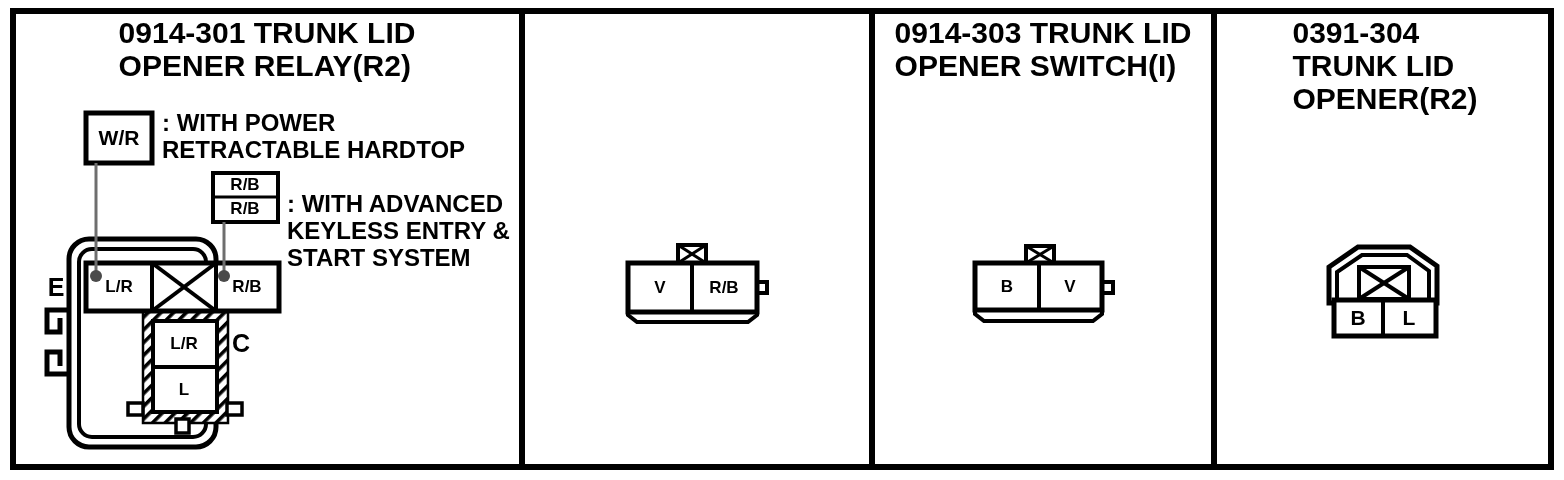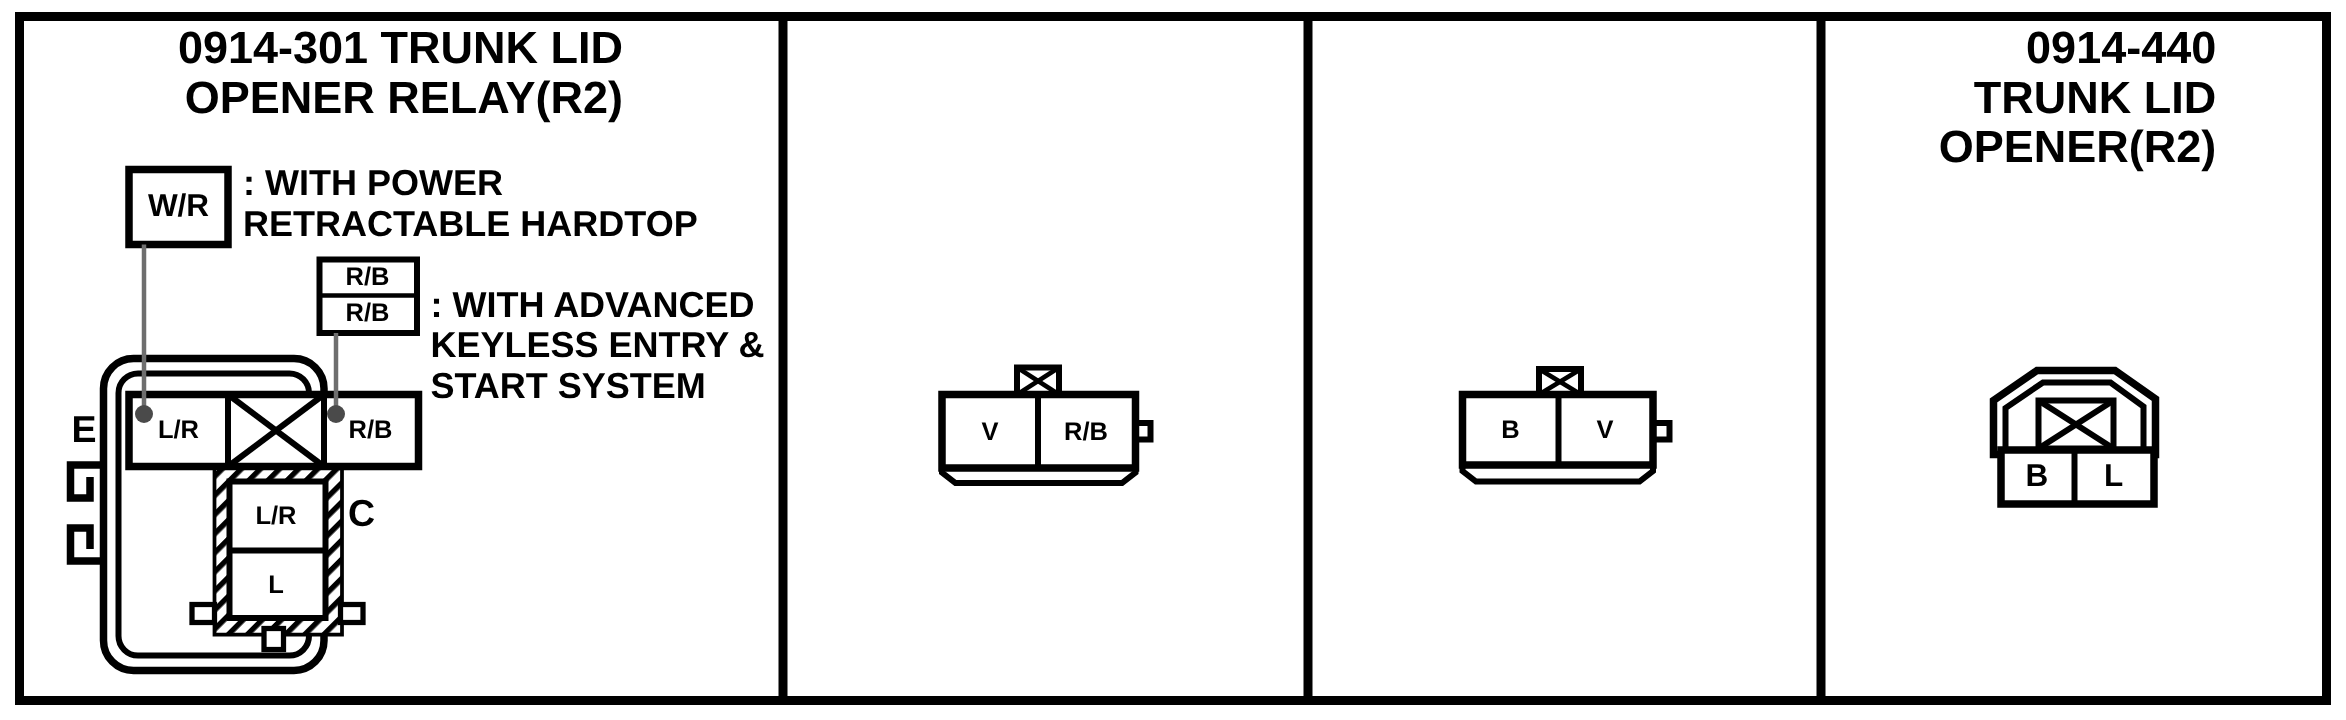--- a/index.html
+++ b/index.html
@@ -8,7 +8,7 @@
   .frame{position:absolute;left:10px;top:8px;width:1544px;height:462px;
          border:6px solid #000;box-sizing:border-box;}
   .divider{position:absolute;top:8px;width:6px;height:462px;background:#000;}
-  .title{position:absolute;transform:translateX(-50%);text-align:right;
+  .title{position:absolute;transform:translateX(-50%);text-align:left;
          font-weight:bold;font-size:30px;line-height:33px;white-space:pre-line;}
   .note{position:absolute;font-weight:bold;font-size:24px;line-height:27px;white-space:pre-line;}
   .lbl{position:absolute;transform:translate(-50%,-50%);font-weight:bold;

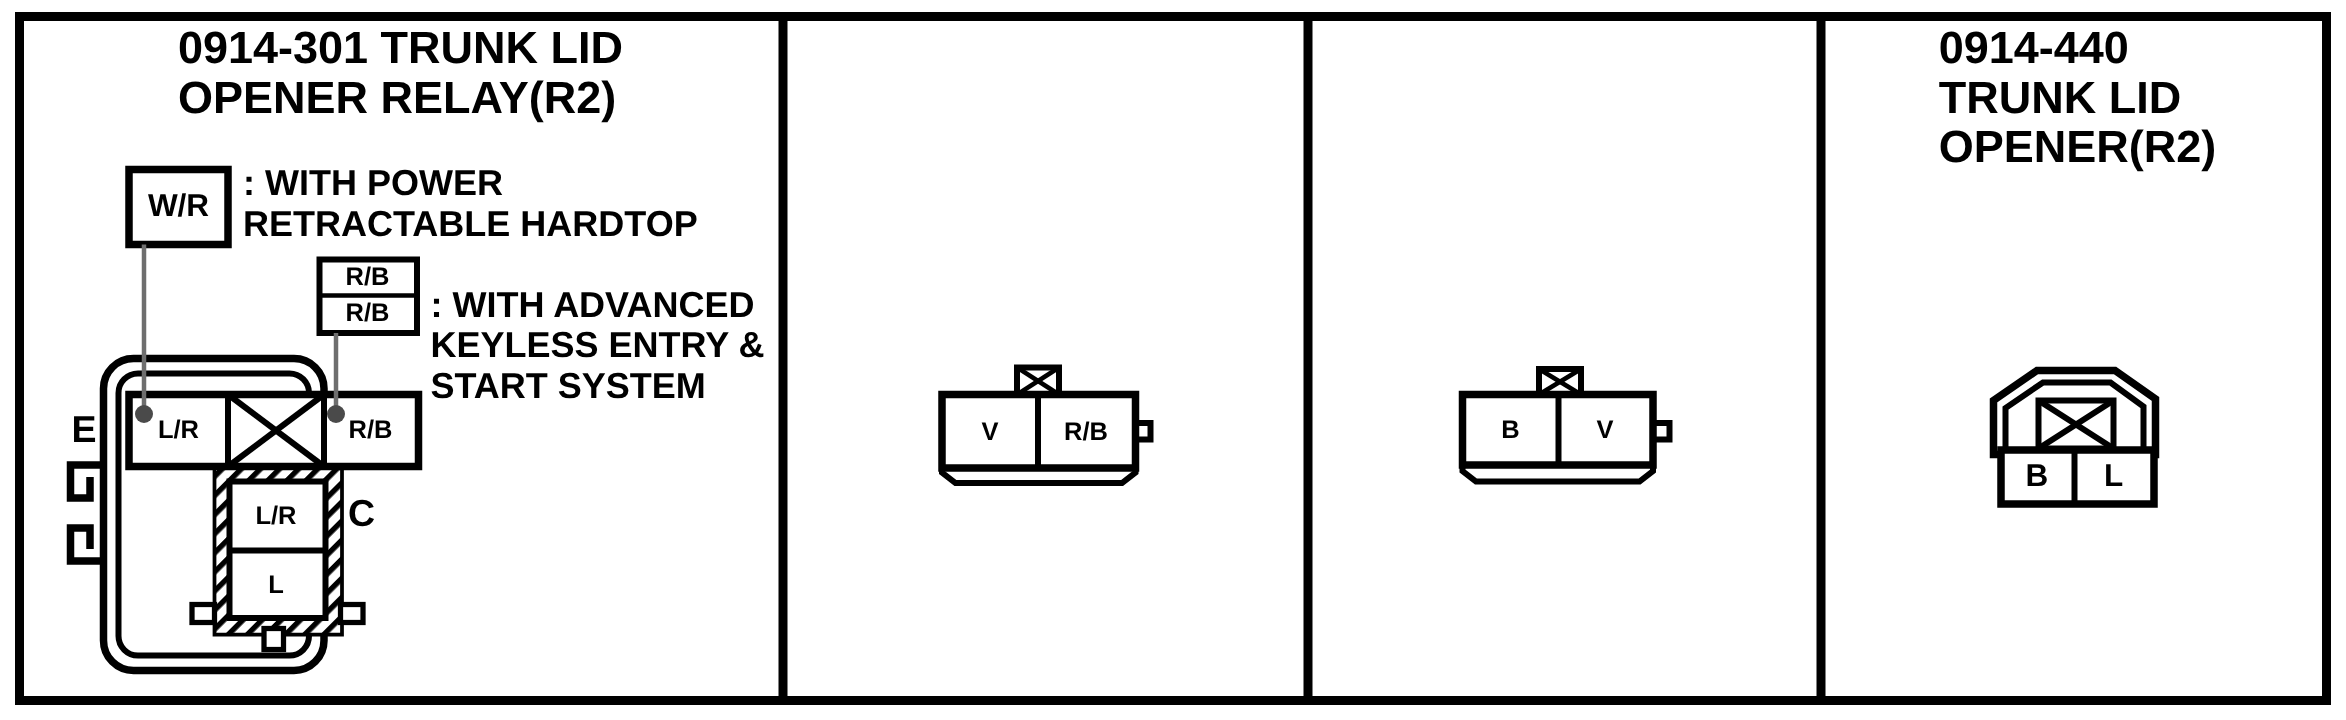--- a/index.html
+++ b/index.html
@@ -98,6 +98,8 @@
 
   <div class="title" style="left:267px;top:16px">0914-301 TRUNK LID
 OPENER RELAY(R2)</div>
+  <div class="title" style="left:1043px;top:16px">0914-303 TRUNK LID
+OPENER SWITCH(I)</div>
   <div class="title" style="left:1385px;top:16px">0914-440 TRUNK LID
 OPENER(R2)</div>
 

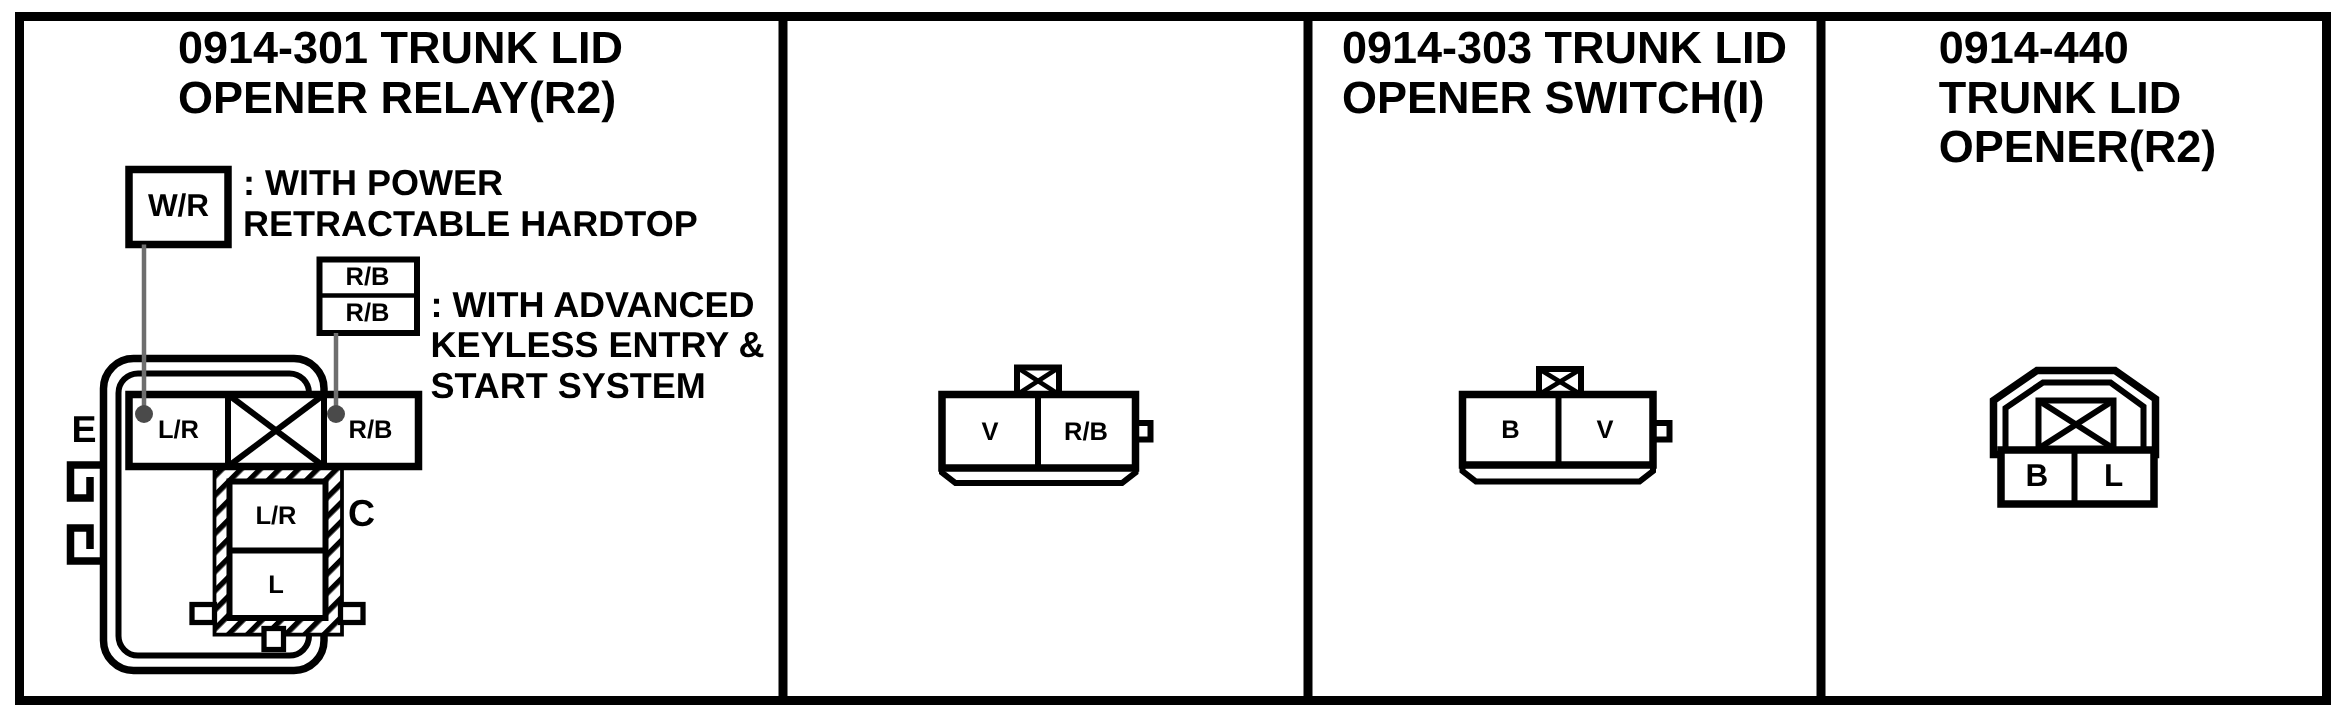--- a/index.html
+++ b/index.html
@@ -100,7 +100,7 @@
 OPENER RELAY(R2)</div>
   <div class="title" style="left:1043px;top:16px">0914-303 TRUNK LID
 OPENER SWITCH(I)</div>
-  <div class="title" style="left:1385px;top:16px">0914-440 TRUNK LID
+  <div class="title" style="left:1385px;top:16px">0391-304 TRUNK LID
 OPENER(R2)</div>
 
   <div class="note" style="left:287px;top:190px">: WITH ADVANCED

